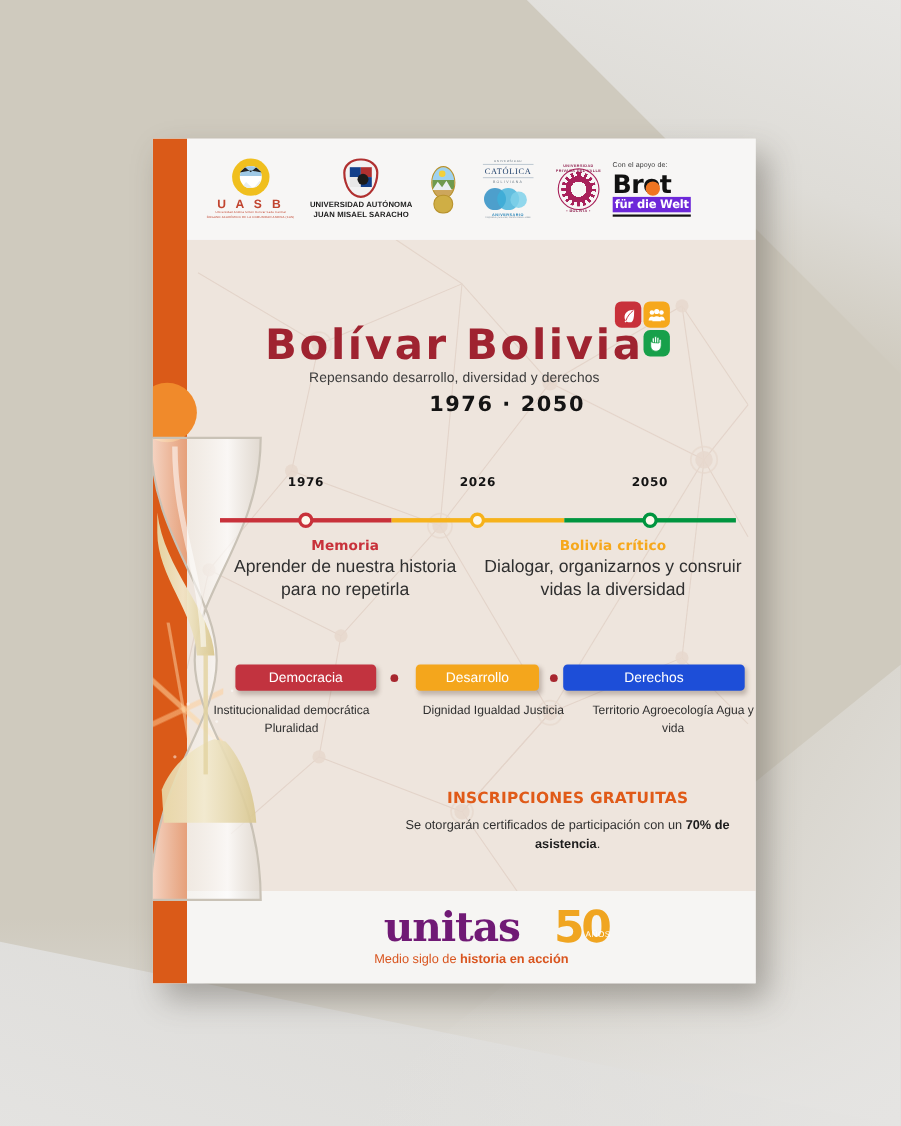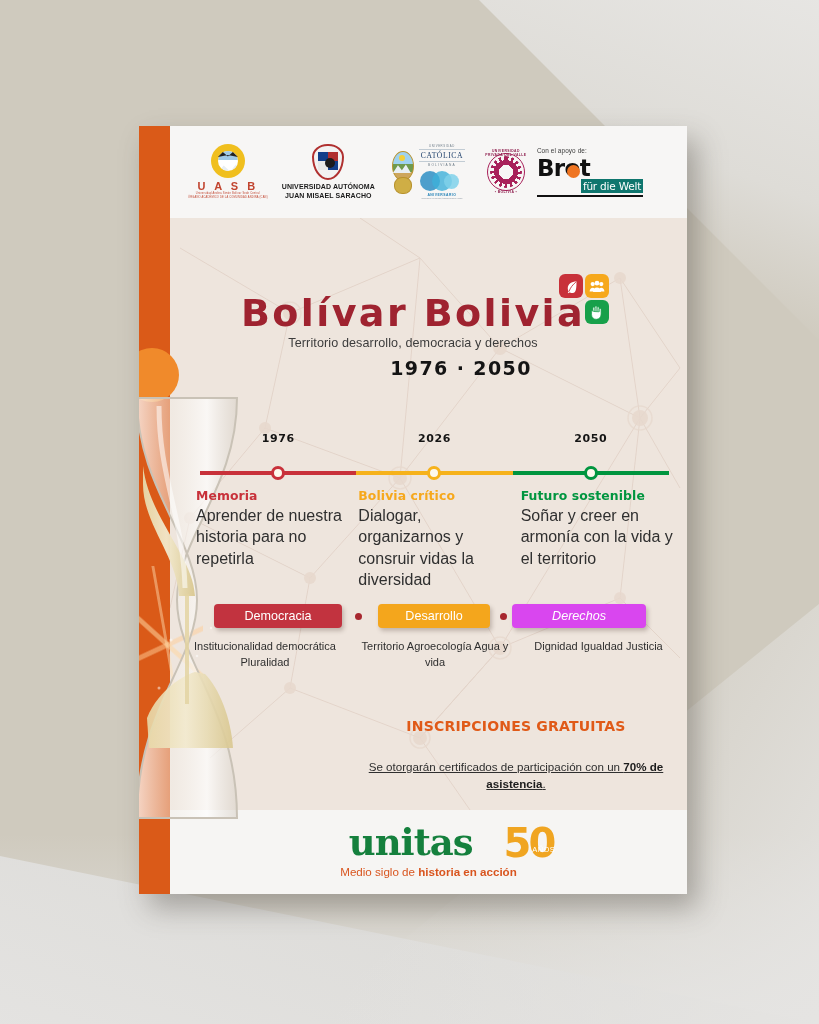--- a/index.html
+++ b/index.html
@@ -336,7 +336,7 @@
       </div>
     </div>
 
-    <div class="logo-slot" style="margin-left:0">
+    <div class="logo-slot" style="margin-left:20px">
       <div class="ucb-top">UNIVERSIDAD</div>
       <div class="ucb-rule"></div>
       <div class="ucb-mid">CATÓLICA</div>

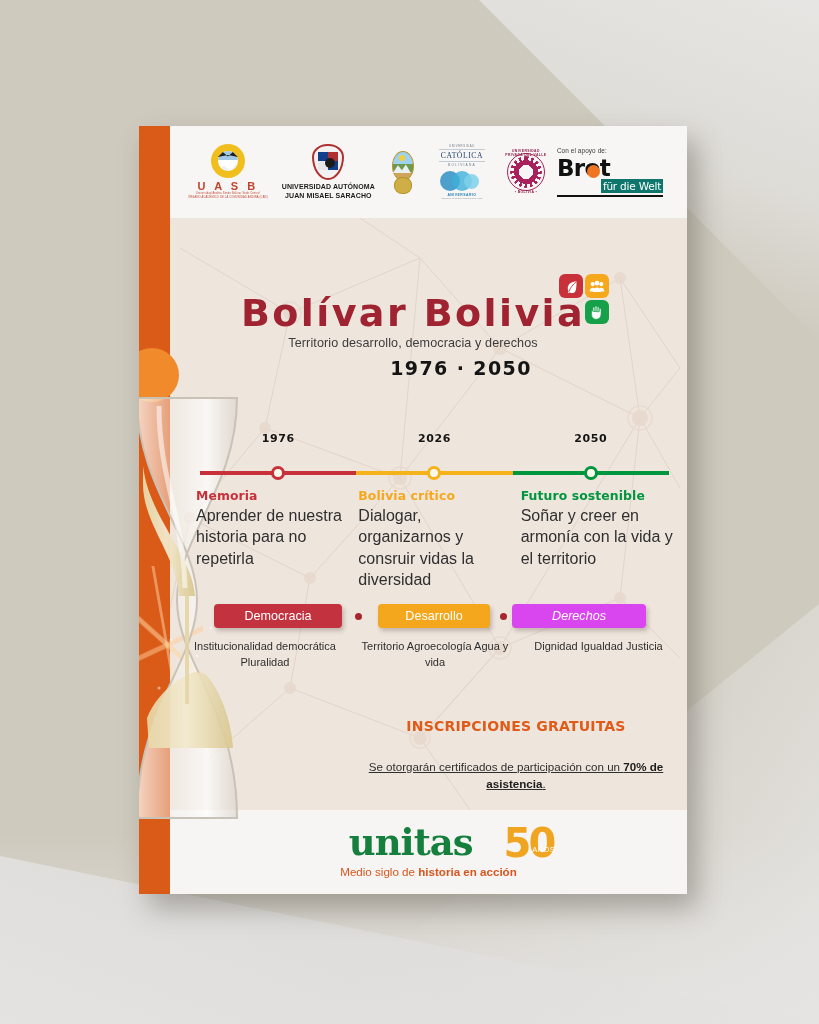--- a/index.html
+++ b/index.html
@@ -130,8 +130,8 @@
   .brot-top{font-size:23px;font-weight:bold;color:#111;letter-spacing:-.6px;line-height:.92;
     font-family:"DejaVu Sans",sans-serif;}
   .brot-dot{position:absolute;left:30px;top:7px;width:13px;height:13px;border-radius:50%;background:#ef7522;}
-  .brot-bot{background:#0f766e;color:#fff;font-size:10.5px;font-weight:normal;padding:1px 2px;
-    letter-spacing:-.2px;font-family:"DejaVu Sans",sans-serif;margin-left:44px;}
+  .brot-bot{background:#6d28d9;color:#fff;font-size:10.5px;font-weight:bold;padding:1px 2px;
+    letter-spacing:-.2px;font-family:"DejaVu Sans",sans-serif;}
   .brot-rule{height:2px;background:#111;margin-top:2px;}
 
   

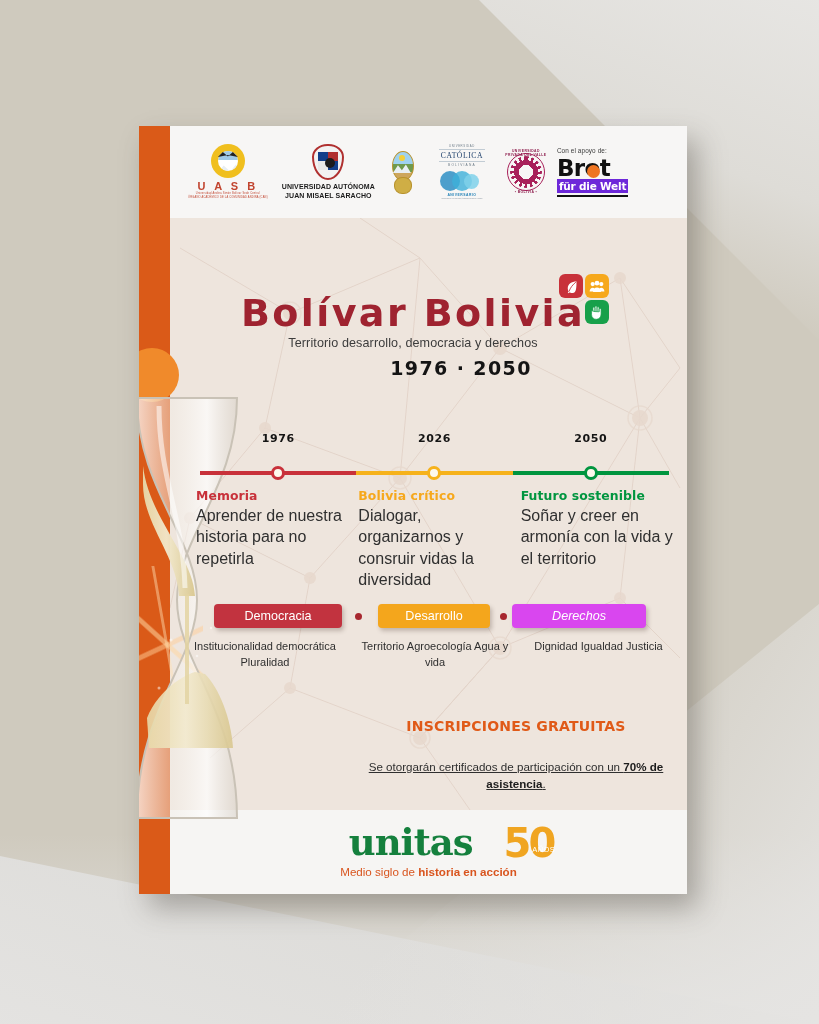--- a/index.html
+++ b/index.html
@@ -373,7 +373,7 @@
 
   <div class="title-block">
     <div class="title">Bolívar Bolivia</div>
-    <div class="subtitle">Territorio desarrollo, democracia y derechos</div>
+    <div class="subtitle">Repensando desarrollo, diversidad y derechos</div>
     <div class="years">1976 · 2050</div>
   </div>
 

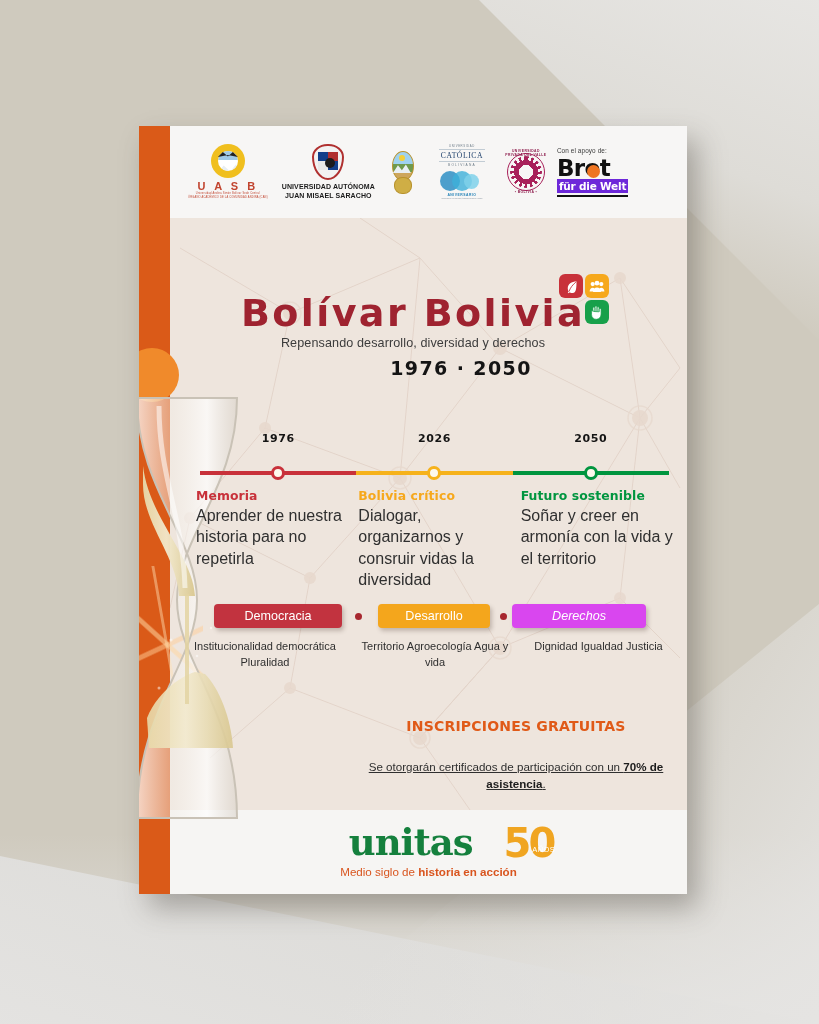--- a/index.html
+++ b/index.html
@@ -175,7 +175,7 @@
     font-size:11px;color:#141414;letter-spacing:.6px;}
 
   .tl-cols{position:absolute;left:22px;right:8px;top:62px;display:flex;}
-  .tl-col{flex:1;text-align:left;padding:0 4px;box-sizing:border-box;}
+  .tl-col{flex:1;text-align:center;padding:0 4px;box-sizing:border-box;}
   .tl-head{font-family:"DejaVu Sans",sans-serif;font-weight:bold;font-size:12.4px;letter-spacing:.1px;}
   .tl-head.red{color:#c8313a;}.tl-head.amber{color:#f6a81c;}.tl-head.green{color:#00953f;}
   .tl-desc{font-size:16px;color:#2f2f2f;line-height:1.34;margin-top:2px;}

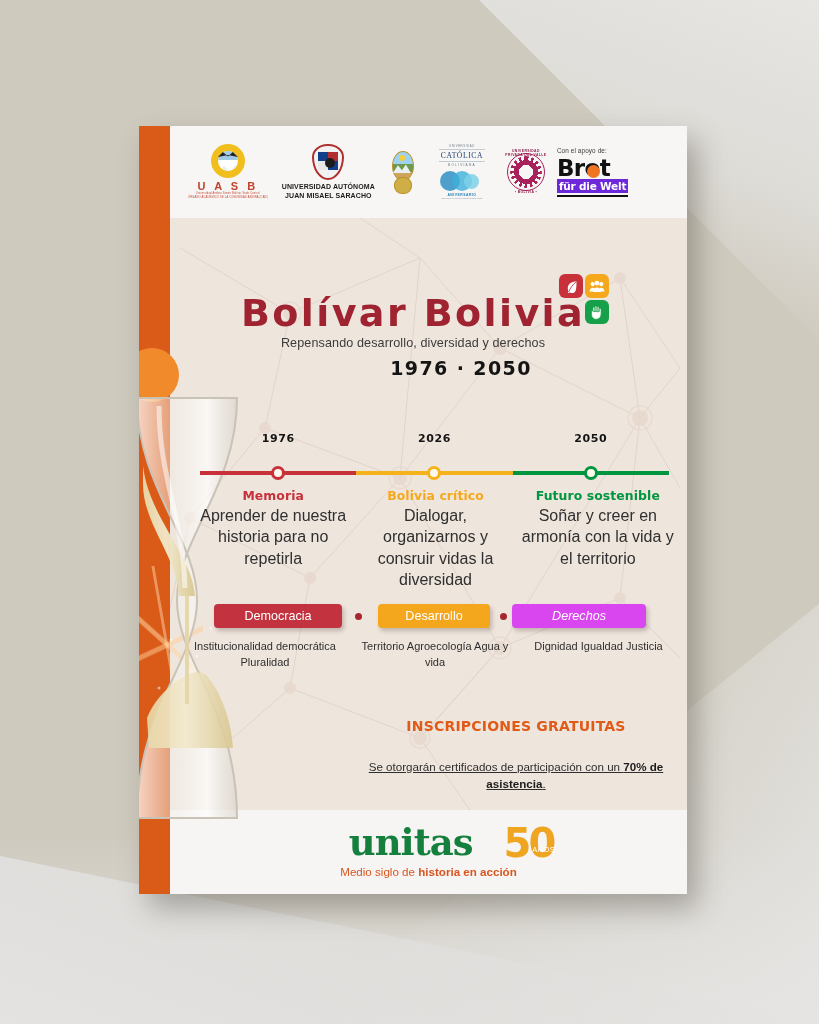--- a/index.html
+++ b/index.html
@@ -430,10 +430,6 @@
         <div class="tl-head amber">Bolivia crítico</div>
         <div class="tl-desc">Dialogar, organizarnos y consruir vidas la diversidad</div>
       </div>
-      <div class="tl-col">
-        <div class="tl-head green">Futuro sostenible</div>
-        <div class="tl-desc">Soñar y creer en armonía con la vida y el territorio</div>
-      </div>
     </div>
   </div>
 

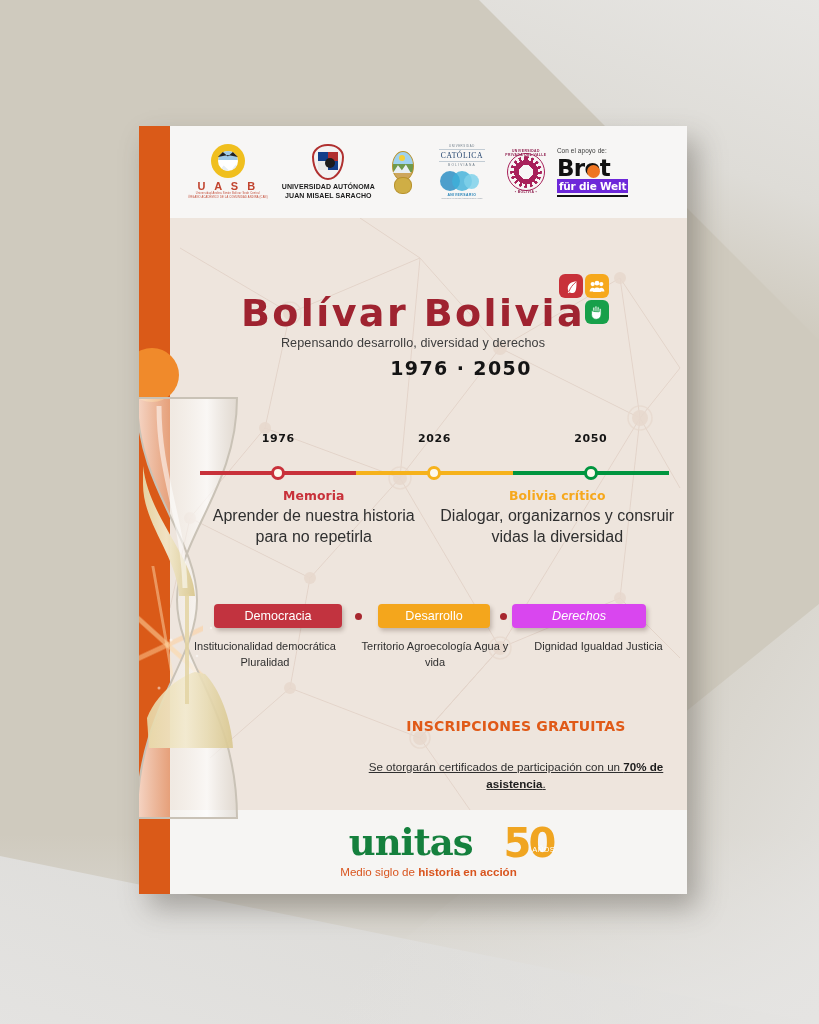--- a/index.html
+++ b/index.html
@@ -187,7 +187,7 @@
     display:flex;align-items:center;justify-content:center;box-shadow:2px 3px 4px rgba(90,70,60,.3);}
   .pill.red{left:44px;width:128px;background:#c2333f;}
   .pill.amber{left:208px;width:112px;background:#f4a61c;}
-  .pill.green{left:342px;width:134px;background:#d946ef;font-style:italic;}
+  .pill.green{left:342px;width:165px;background:#1d4ed8;}
   .dot{position:absolute;top:9px;width:7px;height:7px;border-radius:50%;background:#a7272f;}
   .dot.d1{left:185px;} .dot.d2{left:330px;}
   .pil-cols{position:relative;margin-top:9px;display:flex;}

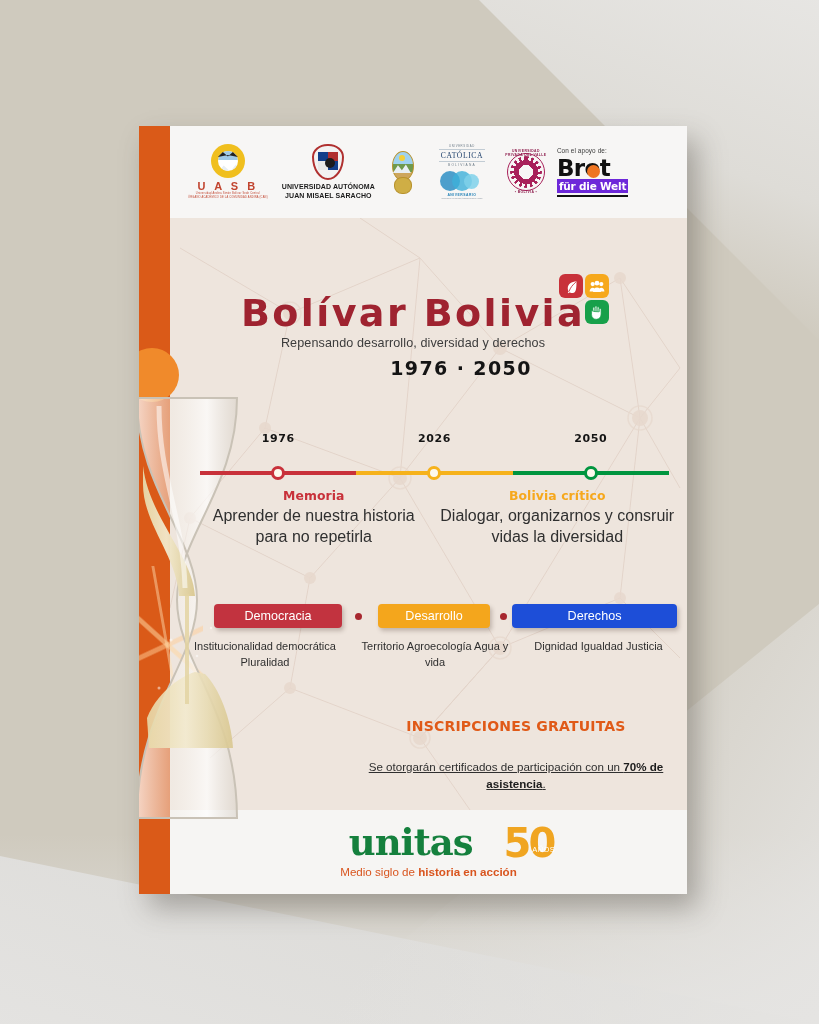--- a/index.html
+++ b/index.html
@@ -443,8 +443,8 @@
     </div>
     <div class="pil-cols">
       <div class="pil-col" style="flex:0 0 190px">Institucionalidad democrática Pluralidad</div>
+      <div class="pil-col">Dignidad Igualdad Justicia</div>
       <div class="pil-col" style="flex:0 0 150px">Territorio Agroecología Agua y vida</div>
-      <div class="pil-col">Dignidad Igualdad Justicia</div>
     </div>
   </div>
 

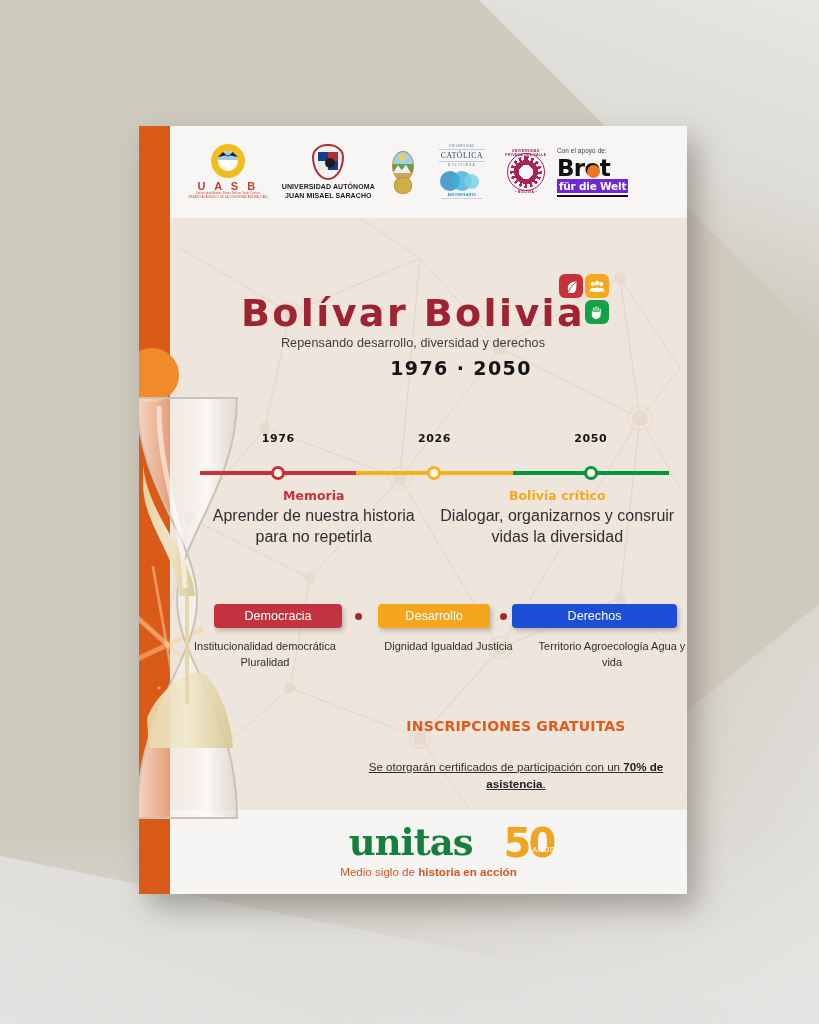--- a/index.html
+++ b/index.html
@@ -196,7 +196,7 @@
   
   .inscrip{position:absolute;right:16px;top:592px;width:310px;text-align:center;z-index:6;}
   .insc-head{font-family:"DejaVu Sans",sans-serif;font-weight:bold;font-size:14px;color:#e05a18;letter-spacing:.2px;}
-  .insc-body{font-size:11.6px;color:#2f2f2f;line-height:1.5;margin-top:24px;text-decoration:underline;}
+  .insc-body{font-size:11.6px;color:#2f2f2f;line-height:1.5;margin-top:8px;}
   .insc-body b{font-weight:bold;color:#1c1c1c;}
 
   

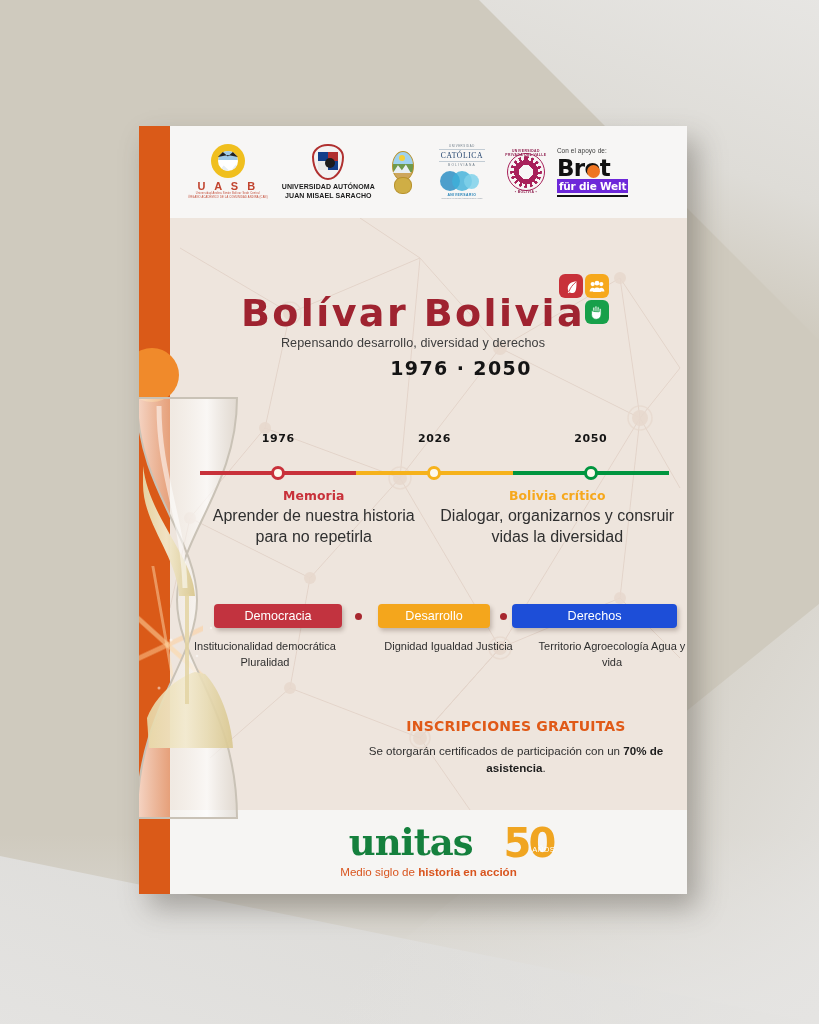--- a/index.html
+++ b/index.html
@@ -203,7 +203,7 @@
   .footer{position:absolute;left:31px;right:0;bottom:0;height:84px;background:#f6f5f3;z-index:3;
     display:flex;flex-direction:column;align-items:center;justify-content:center;}
   .unitas-row{display:flex;align-items:flex-end;}
-  .unitas{font-family:"DejaVu Serif",serif;font-weight:bold;font-size:37px;color:#15803d;
+  .unitas{font-family:"DejaVu Serif",serif;font-weight:bold;font-size:37px;color:#701a75;
     letter-spacing:-1px;line-height:.9;margin-left:45px;}
   .fifty-wrap{position:relative;margin-left:-2px;}
   .fifty{font-family:"DejaVu Sans",sans-serif;font-weight:bold;font-size:40px;color:#f0a521;

